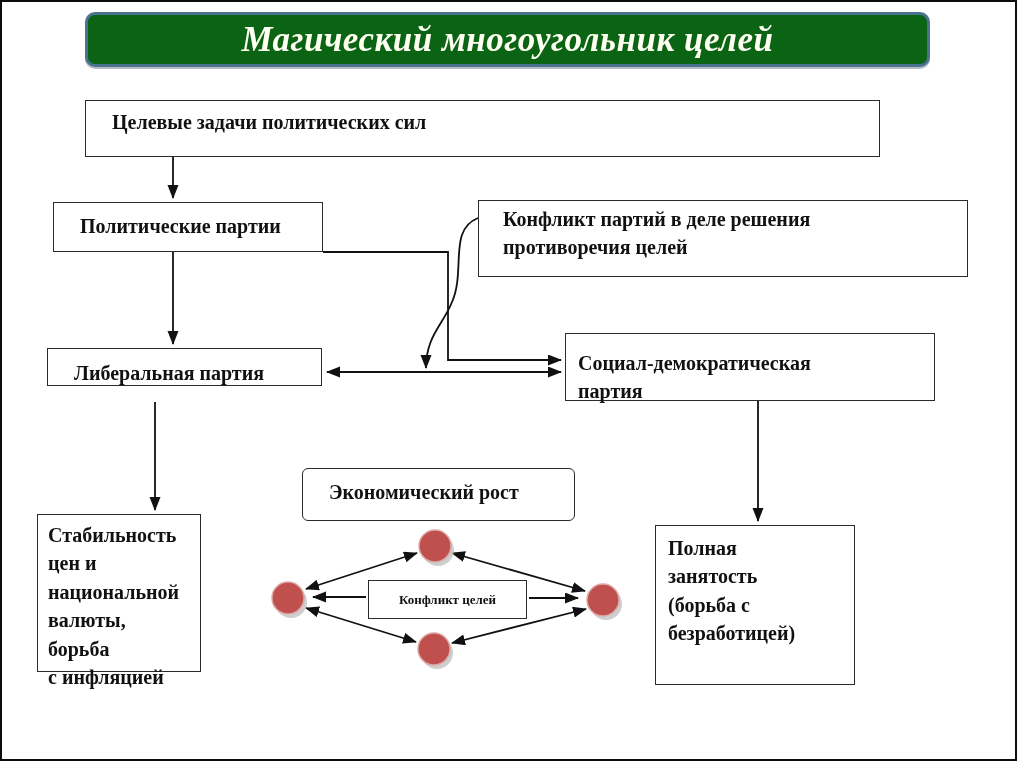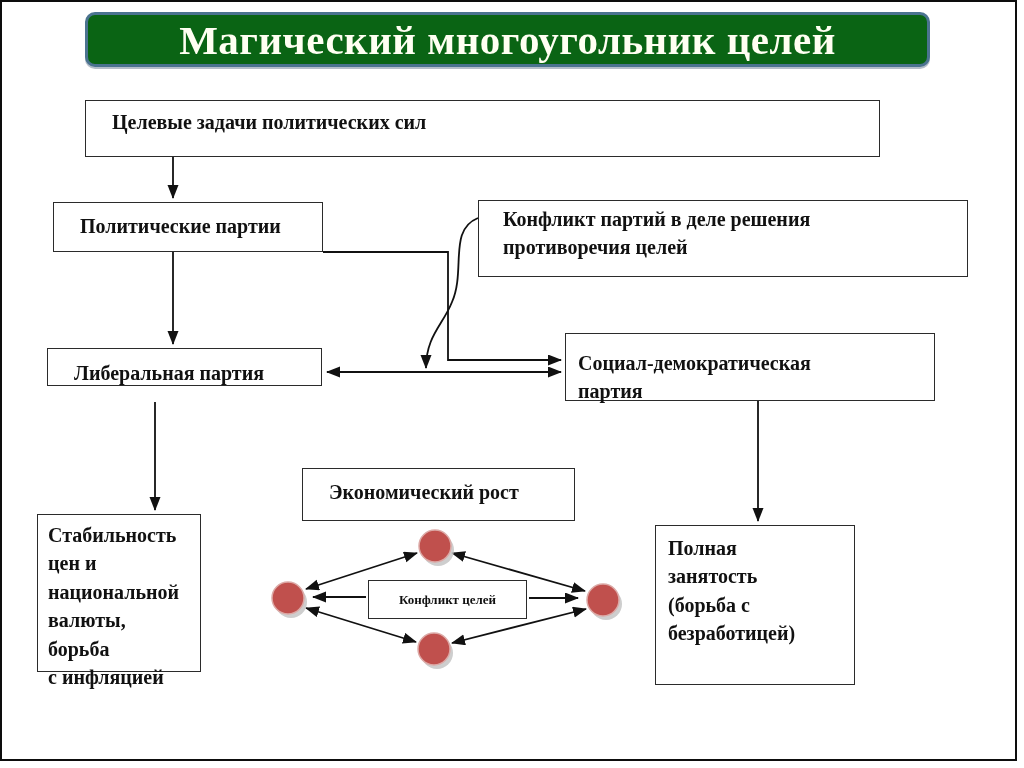--- a/index.html
+++ b/index.html
@@ -25,7 +25,7 @@
     box-shadow:0 2px 0 rgba(40,70,100,.35);
   }
   #title-banner .t{
-    color:var(--title_text,#fffff2);font-weight:bold;font-size:41px;letter-spacing:.5px;
+    color:var(--title_text,#fffff2);font-weight:bold;font-size:35px;letter-spacing:.5px;font-style:italic;
   }
   #connectors{position:absolute;left:0;top:0;z-index:1;}
   .b-goals{left:85px;top:100px;width:795px;height:57px;}

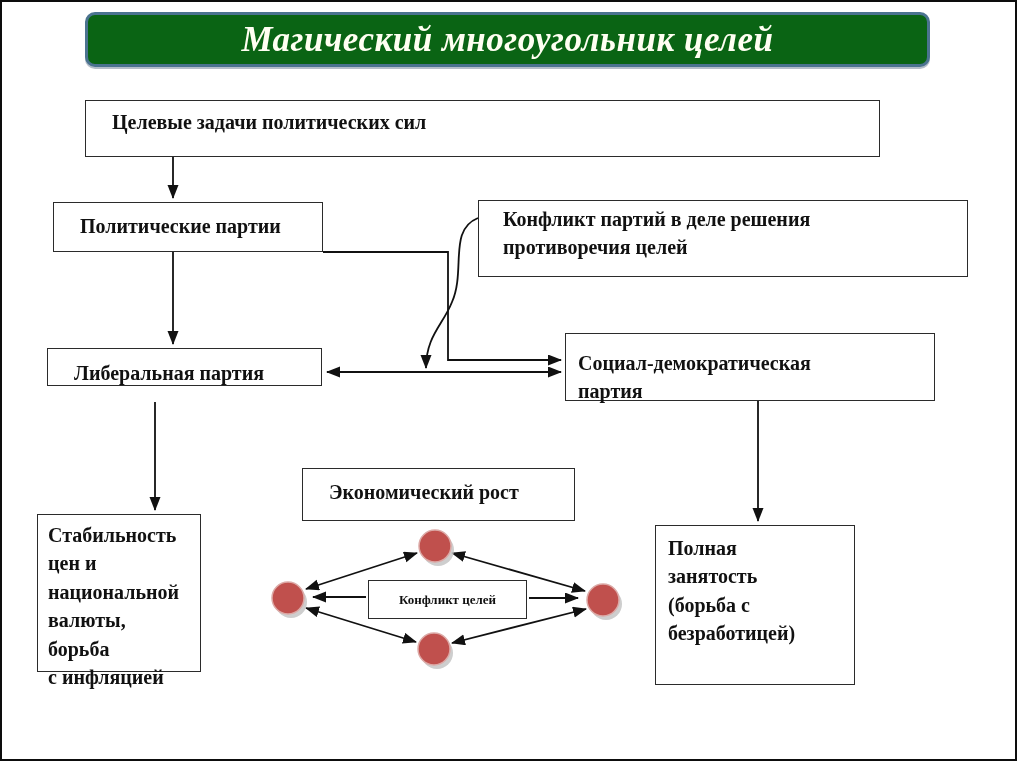--- a/index.html
+++ b/index.html
@@ -33,7 +33,7 @@
   .b-conflict-parties{left:478px;top:200px;width:490px;height:77px;padding:5px 24px;}
   .b-liberal{left:47px;top:348px;width:275px;height:38px;padding-top:11px;}
   .b-socdem{left:565px;top:333px;width:370px;height:68px;padding:16px 12px;}
-  .b-growth{left:302px;top:468px;width:273px;height:53px;padding-top:10px;}
+  .b-growth{left:302px;top:468px;width:273px;height:53px;padding-top:10px;border-radius:6px;}
   .b-conflict-goals{left:368px;top:580px;width:159px;height:39px;font-size:13px;
     display:flex;align-items:center;justify-content:center;padding:0;white-space:nowrap;}
   .b-price{left:37px;top:514px;width:164px;height:158px;padding:6px 10px;line-height:1.42;}

